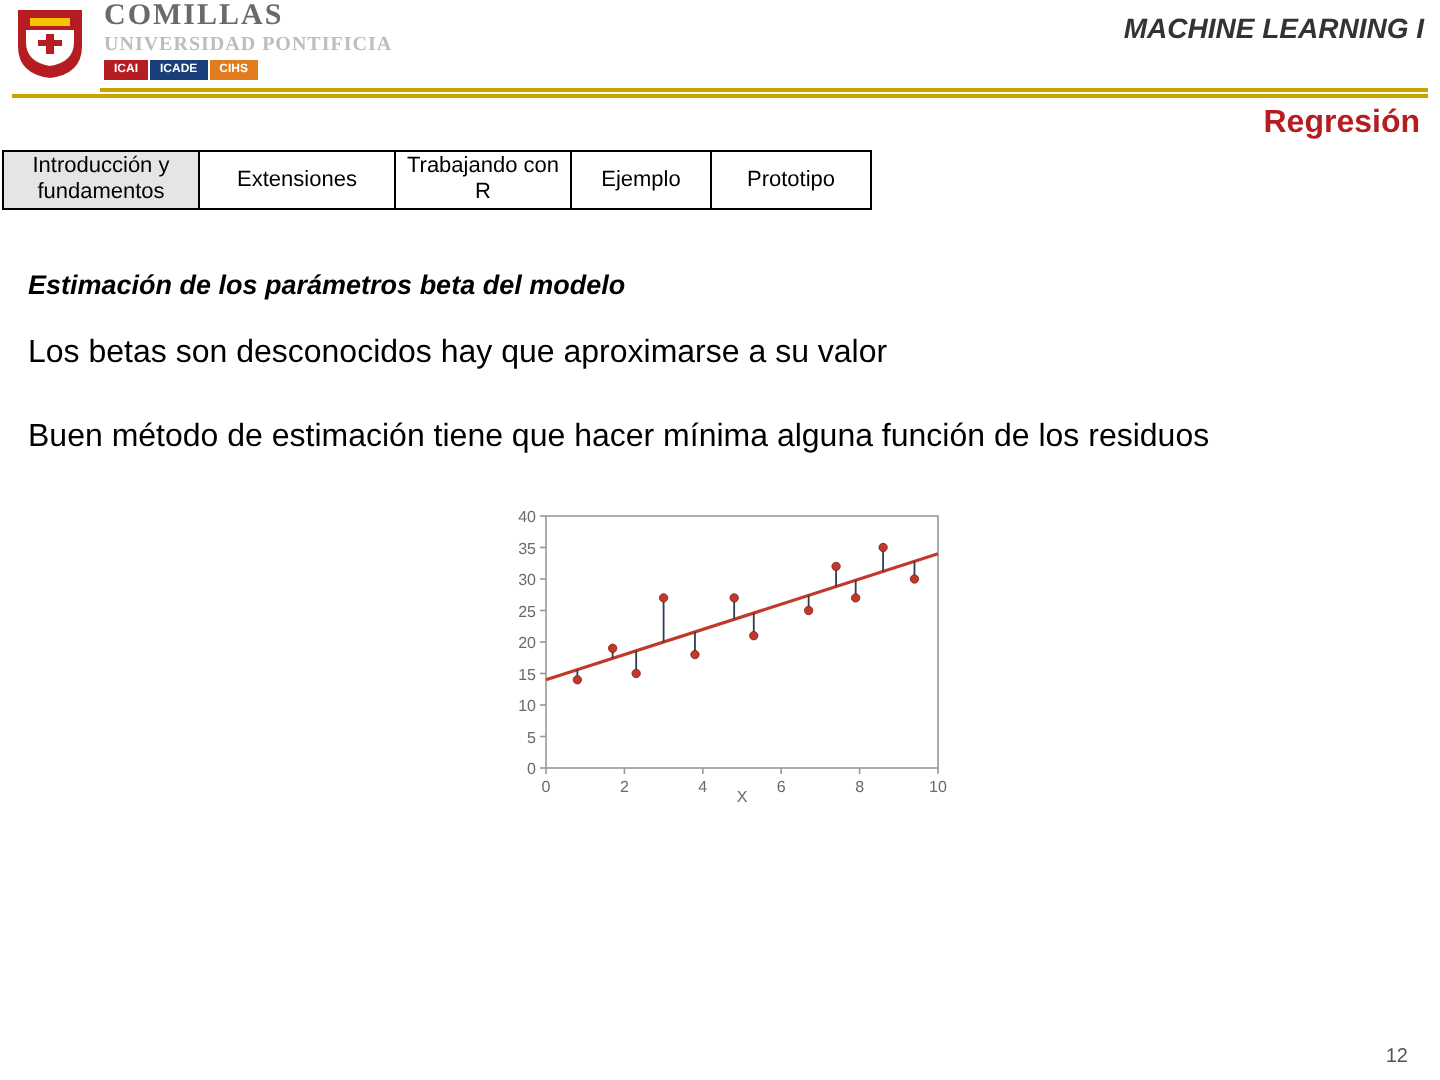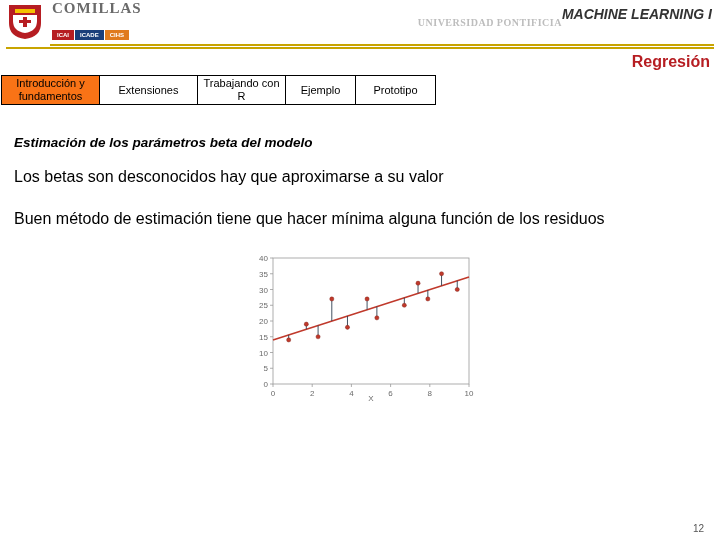--- a/index.html
+++ b/index.html
@@ -33,7 +33,7 @@
     color: #6a6a6a;
     font-family: Georgia, 'Times New Roman', serif;
   }
-  .uni-name .light { color: #bdbdbd; font-size: 10px; letter-spacing: 0.5px; text-align: right; }
+  .uni-name .light { color: #bdbdbd; font-size: 10px; letter-spacing: 0.5px; }
   .bars { display: flex; gap: 1px; margin-top: 2px; }
   .bar { height: 10px; display: inline-flex; align-items: center; justify-content: center; font-size: 6px; color: #fff; font-weight: bold; padding: 0 5px; }
   .bar.red { background: #b61d22; }

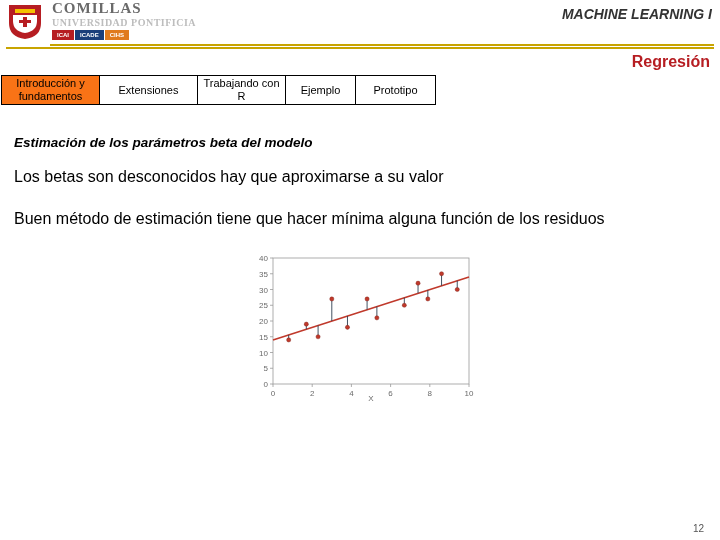--- a/index.html
+++ b/index.html
@@ -72,7 +72,7 @@
     height: 30px;
     flex-shrink: 0;
   }
-  .tab.active { background: #f97316; }
+  .tab.active { background: #e5e5e5; }
   .tab.t0 { width: 99px; }
   .tab.t1 { width: 110px; border-left: 0; }
   .tab.t2 { width: 98px; border-left: 0; }

